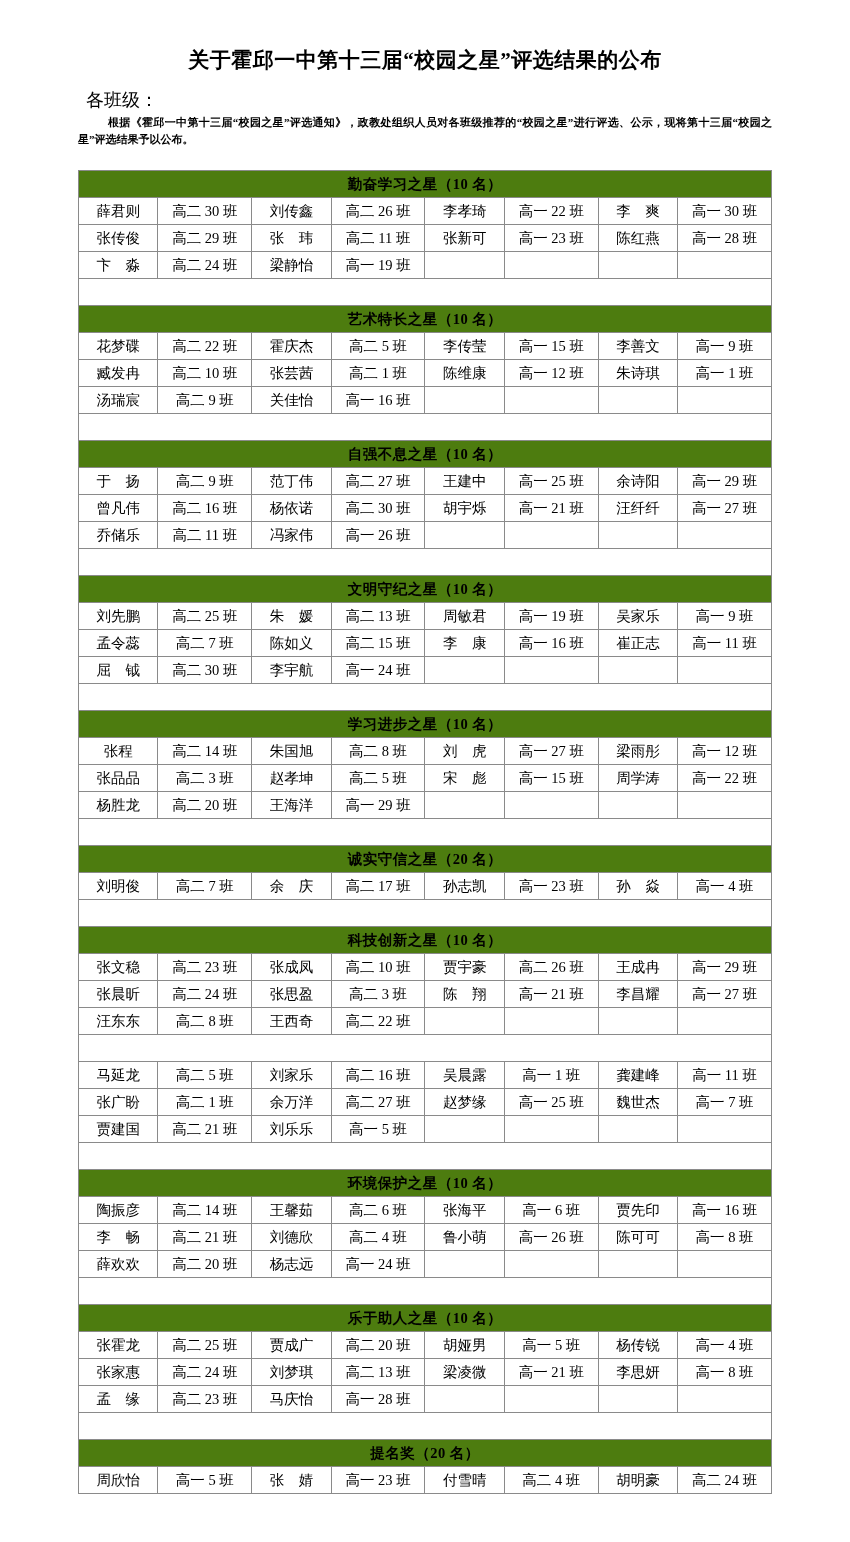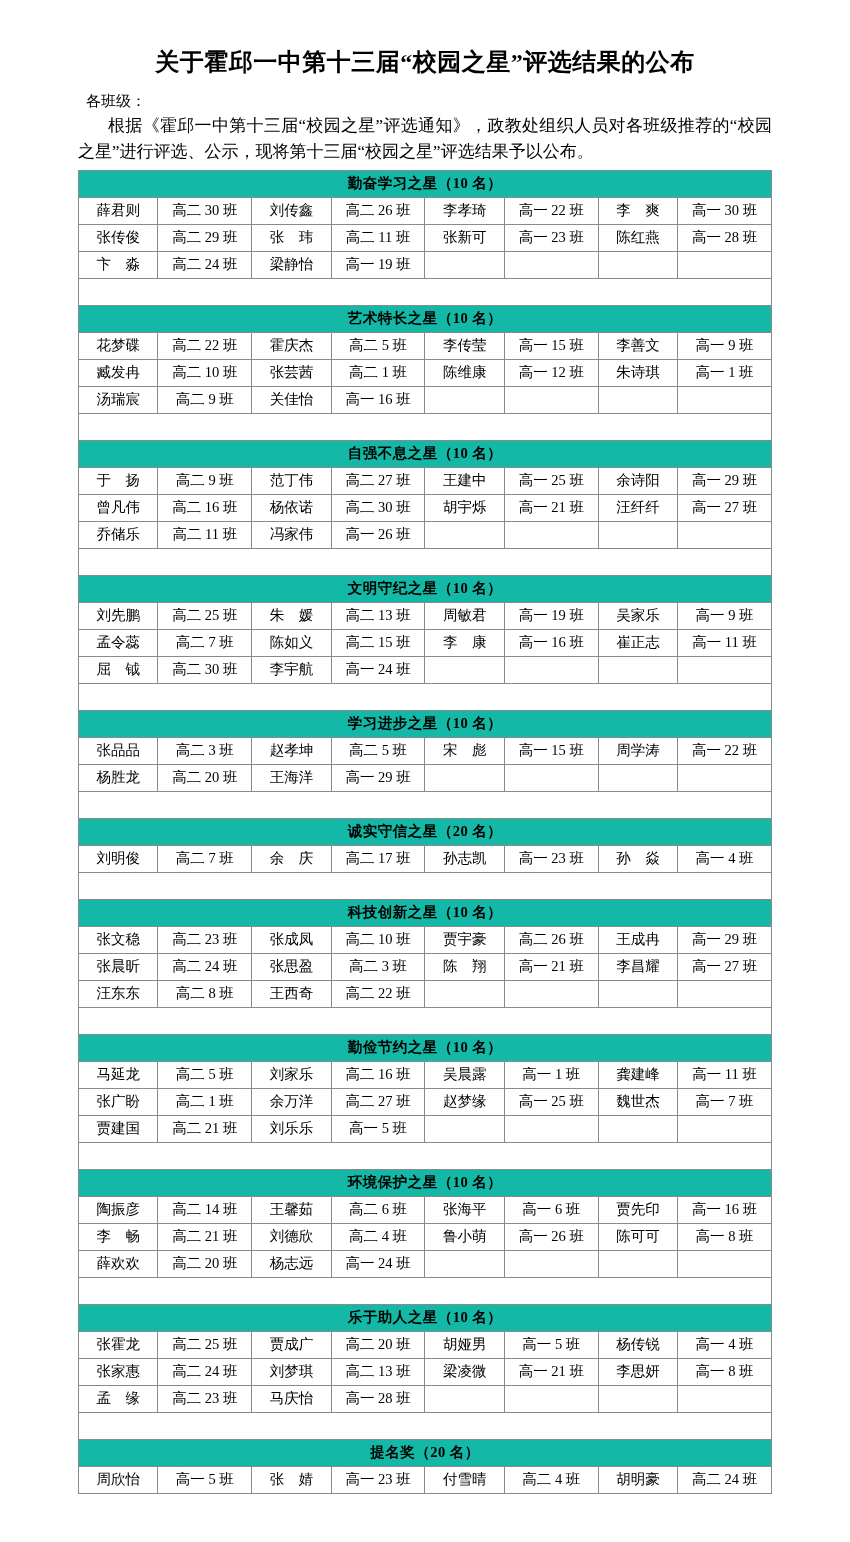--- a/index.html
+++ b/index.html
@@ -21,7 +21,7 @@
   }
   .doc-title {
     text-align: center;
-    font-size: 24px;
+    font-size: 21px;
     font-weight: bold;
     letter-spacing: 0.5px;
     margin: 8px 0 14px 0;

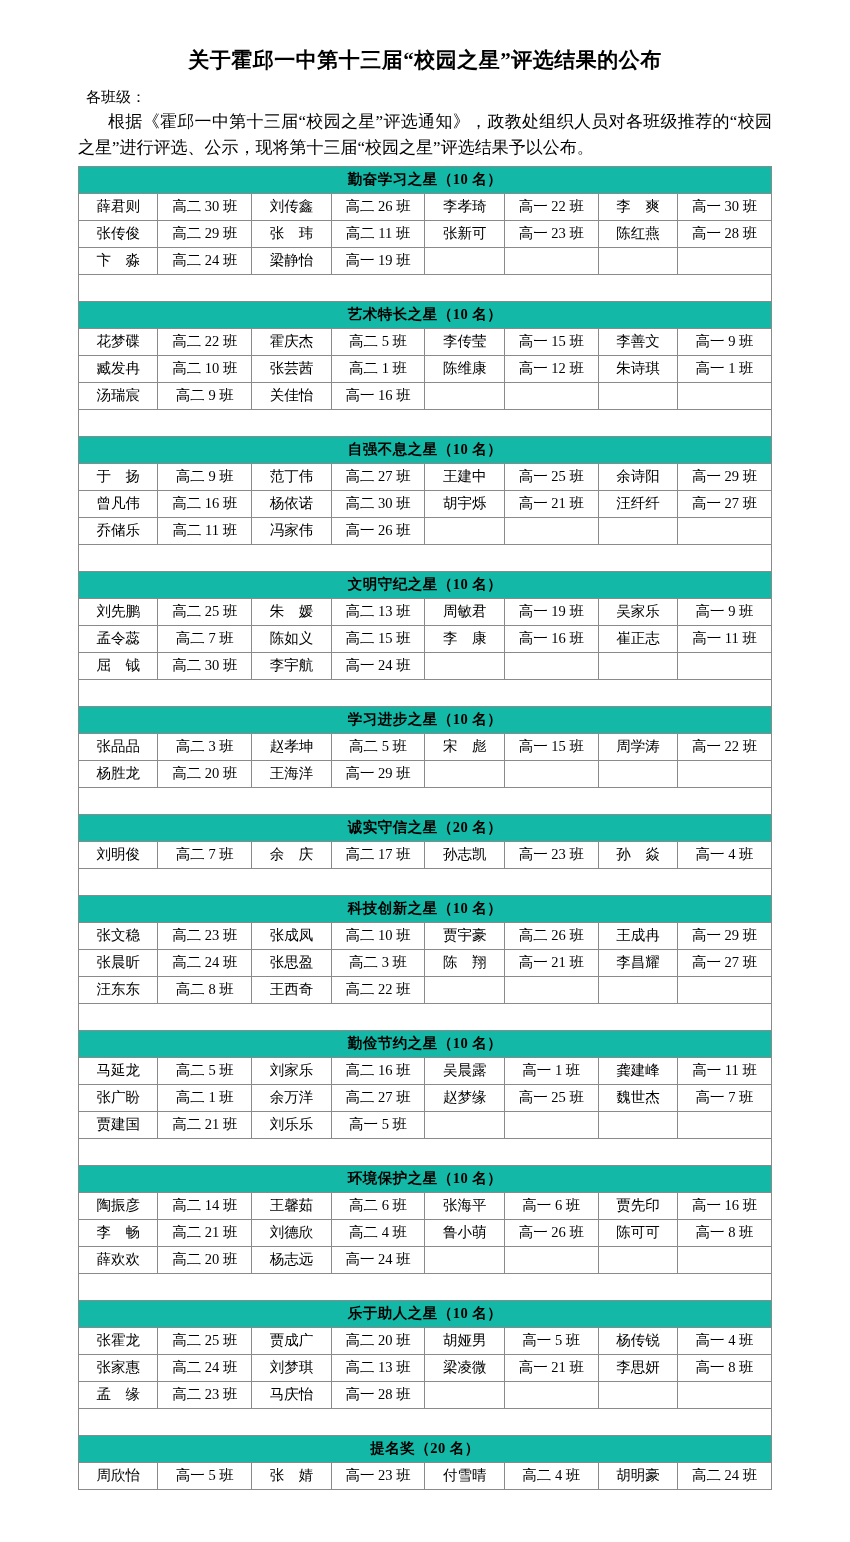--- a/index.html
+++ b/index.html
@@ -28,7 +28,7 @@
     font-family: "Liberation Serif", "DejaVu Serif", serif;
   }
   .salutation {
-    font-size: 15px;
+    font-size: 18px;
     margin: 0 0 2px 0;
     text-indent: 0;
     padding-left: 8px;

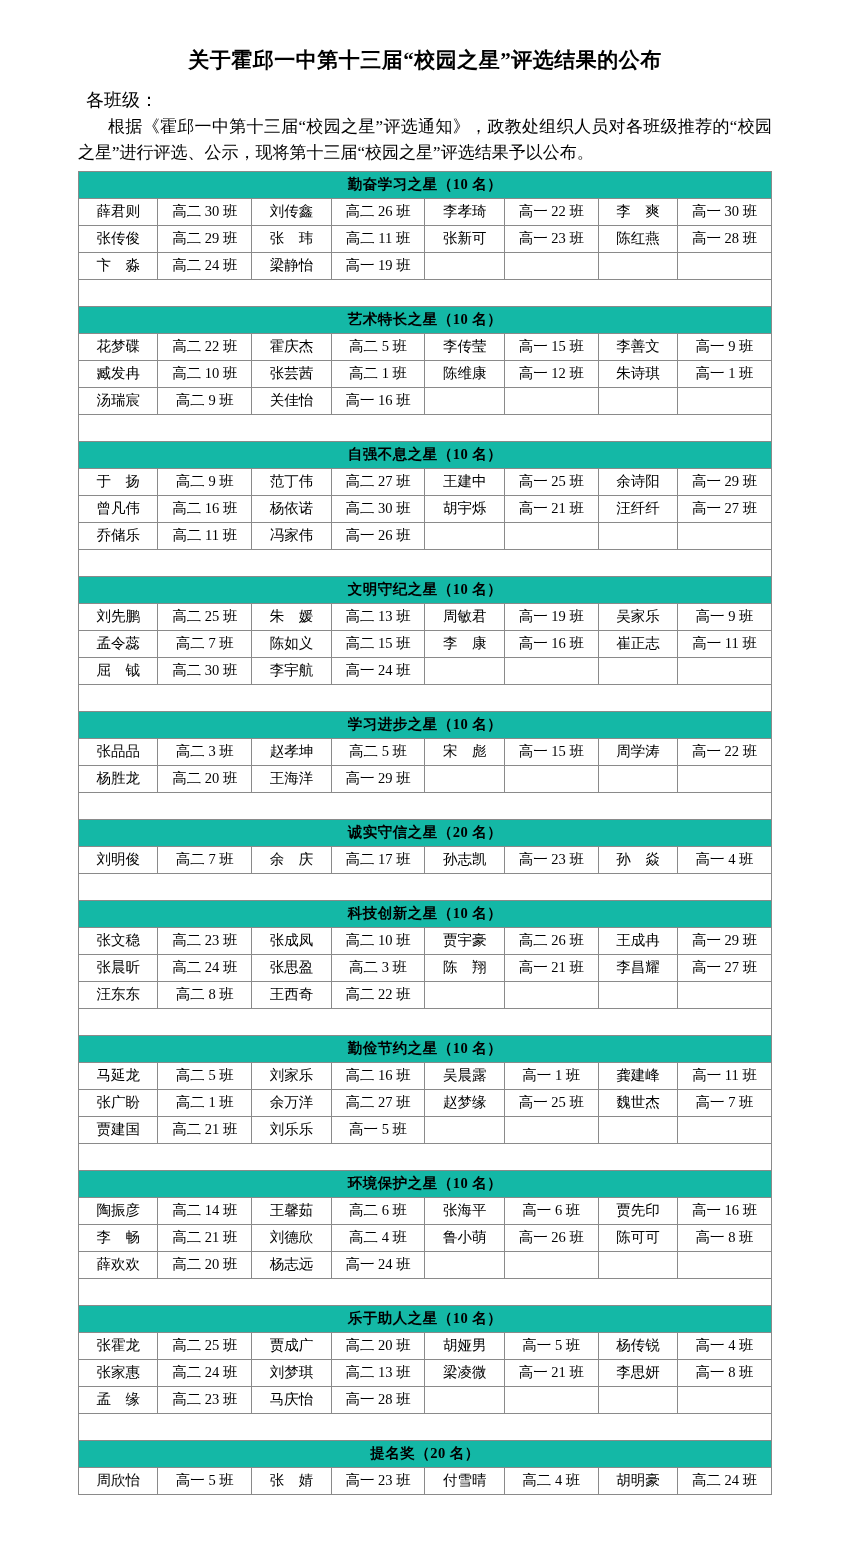--- a/index.html
+++ b/index.html
@@ -34,11 +34,12 @@
     padding-left: 8px;
   }
   .para {
-    font-size: 17px;
+    font-size: 11px;
     line-height: 1.55;
     text-align: justify;
     text-indent: 30px;
-    margin: 0 0 4px 0;
+    margin: 0 0 22px 0;
+    font-weight: bold;
   }
   table.awards {
     width: 100%;

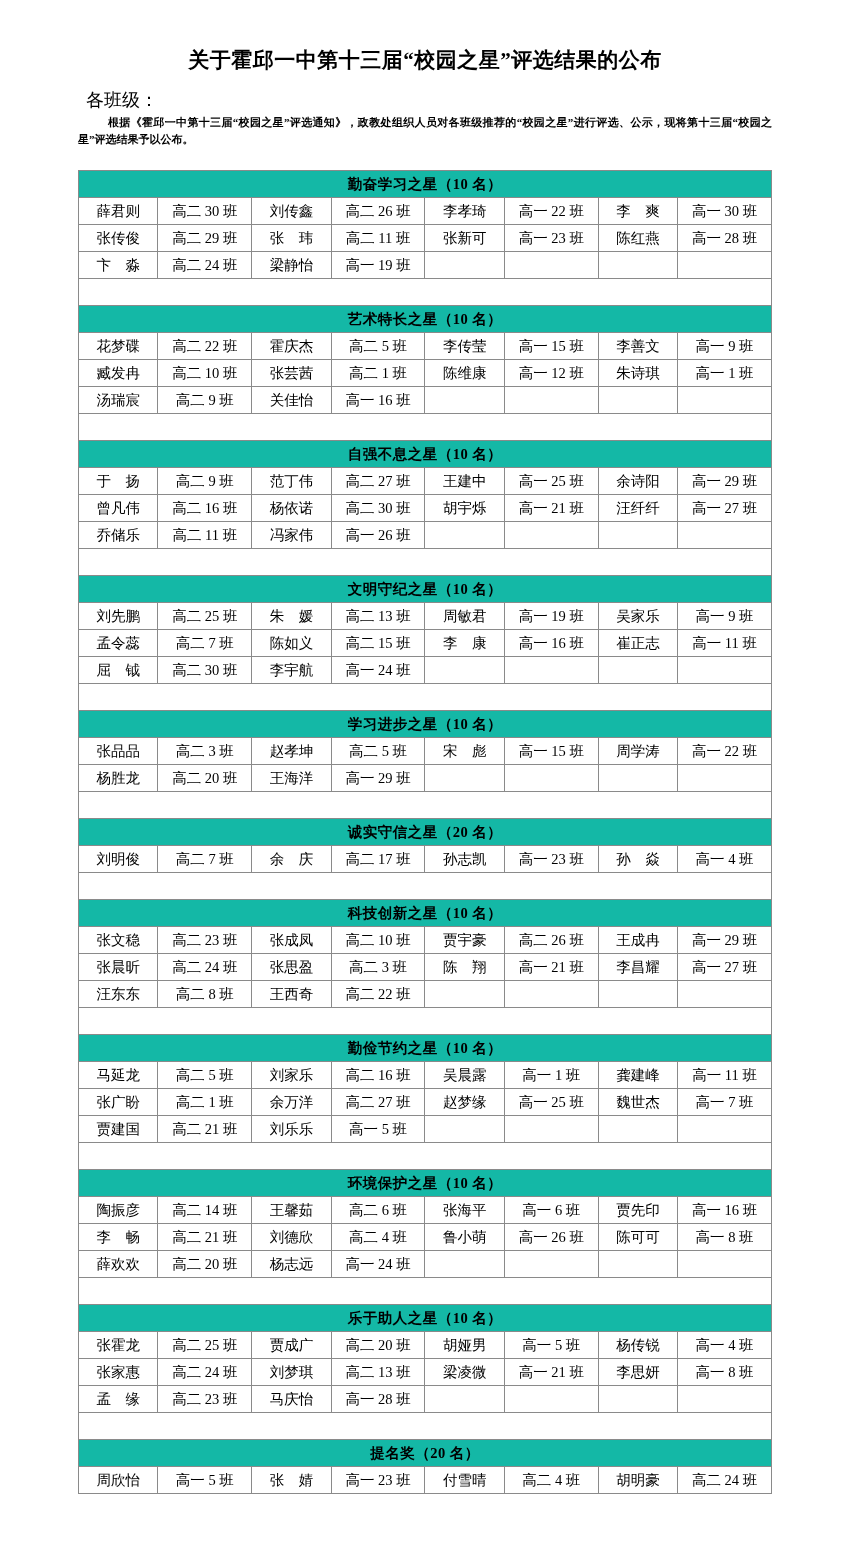--- a/index.html
+++ b/index.html
@@ -61,7 +61,7 @@
     font-weight: bold;
     font-size: 15px;
     letter-spacing: 0.5px;
-    background: #14b8a6;
+    background: #4d7c0f;
   }
   td.name {
     letter-spacing: 0px;

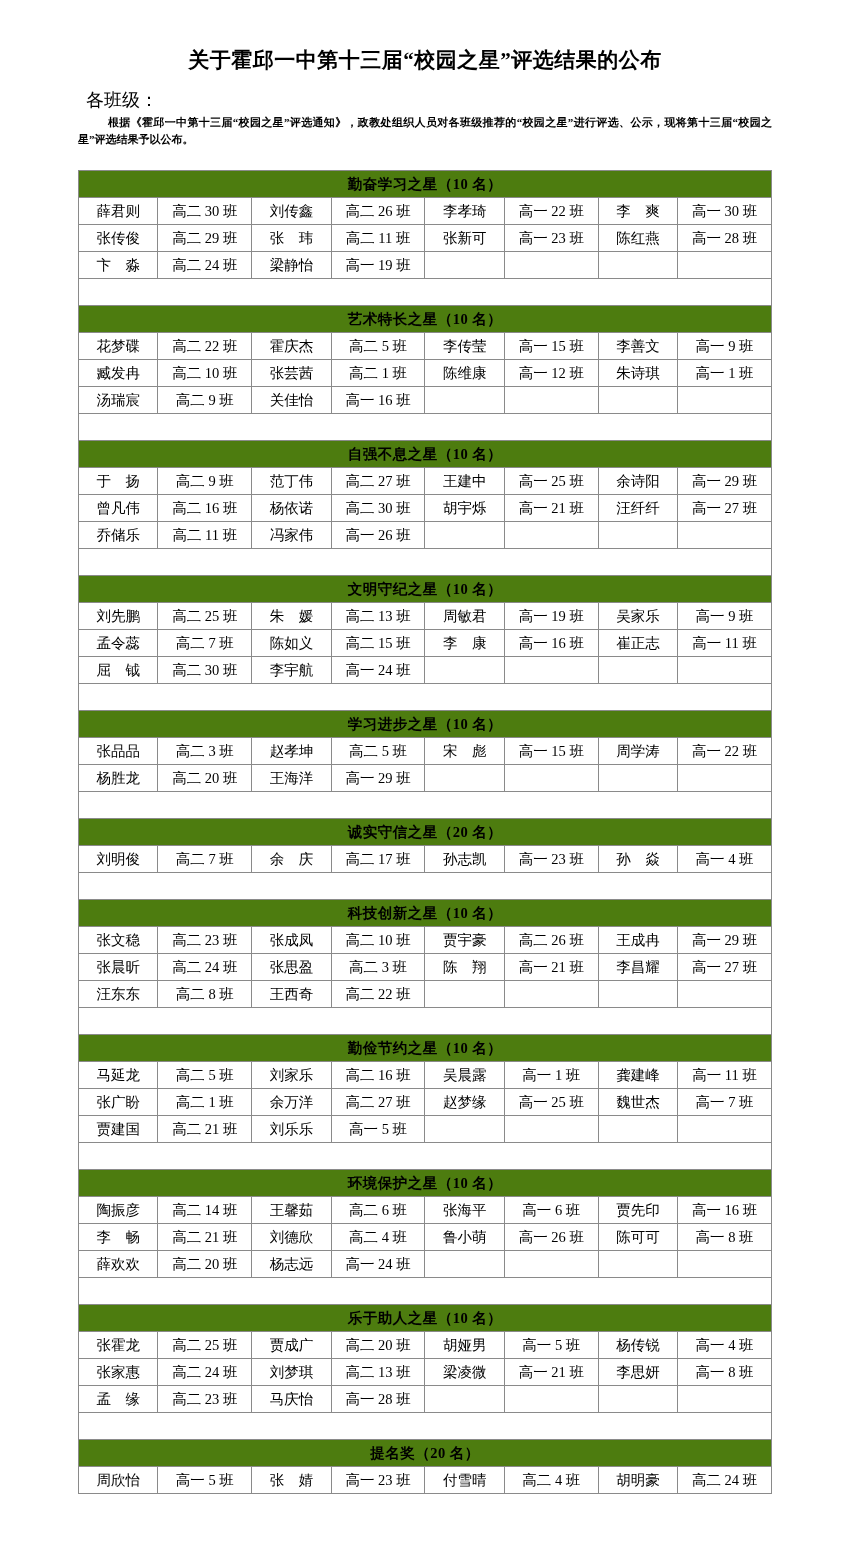--- a/index.html
+++ b/index.html
@@ -246,6 +246,16 @@
           <td class="section" colspan="8">学习进步之星（10 名）</td>
         </tr>
         <tr>
+          <td class="name">张程</td>
+          <td class="cls">高二 14 班</td>
+          <td class="name">朱国旭</td>
+          <td class="cls">高二 8 班</td>
+          <td class="name">刘　虎</td>
+          <td class="cls">高一 27 班</td>
+          <td class="name">梁雨彤</td>
+          <td class="cls">高一 12 班</td>
+        </tr>
+        <tr>
           <td class="name">张品品</td>
           <td class="cls">高二 3 班</td>
           <td class="name">赵孝坤</td>

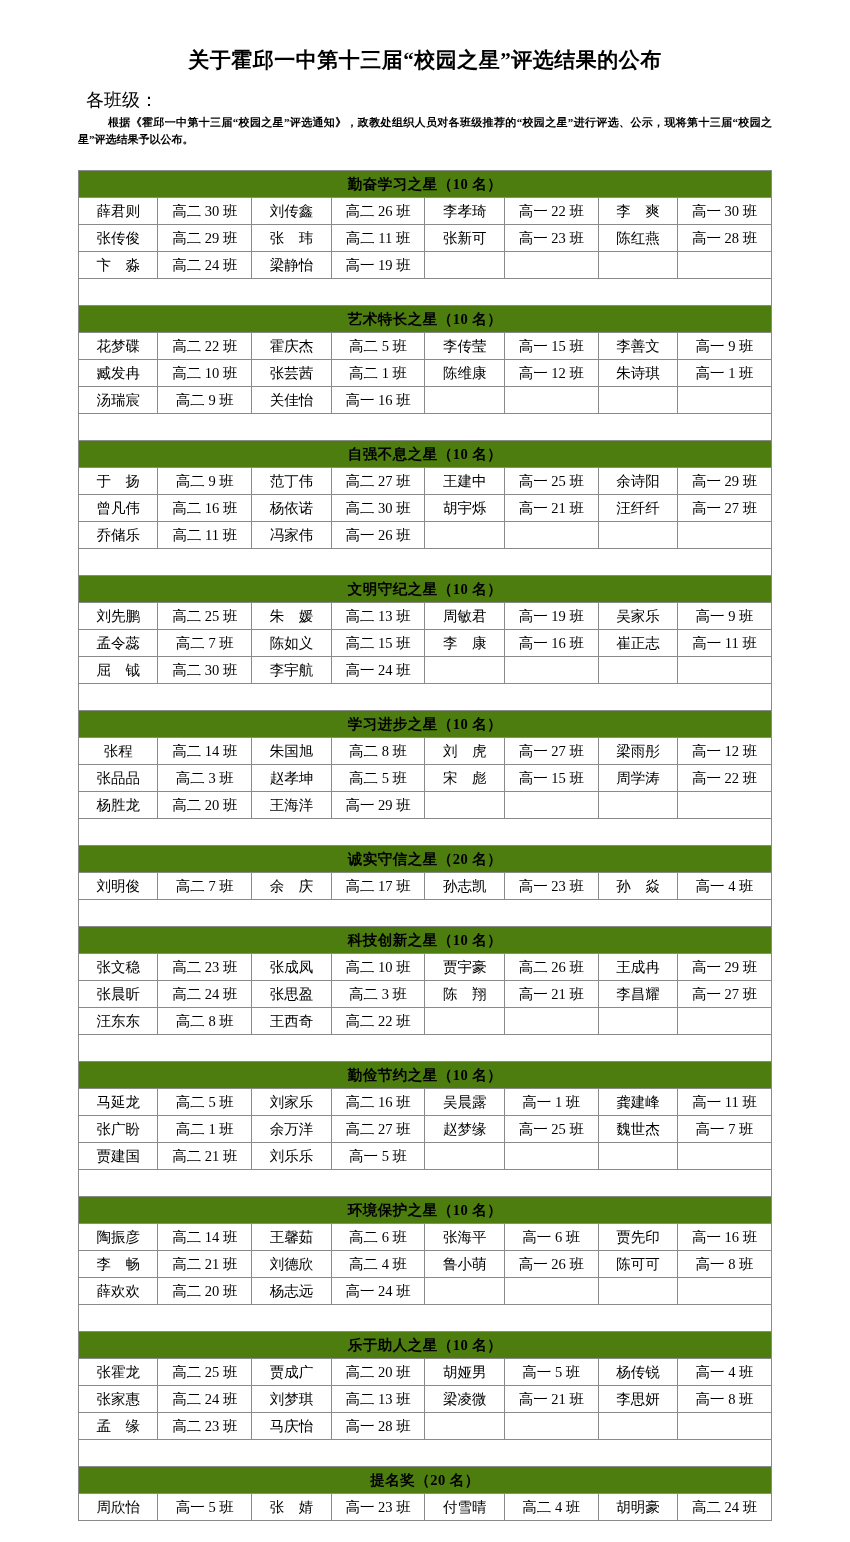--- a/index.html
+++ b/index.html
@@ -331,9 +331,6 @@
           <td colspan="8"></td>
         </tr>
         <tr>
-          <td class="section" colspan="8">勤俭节约之星（10 名）</td>
-        </tr>
-        <tr>
           <td class="name">马延龙</td>
           <td class="cls">高二 5 班</td>
           <td class="name">刘家乐</td>

